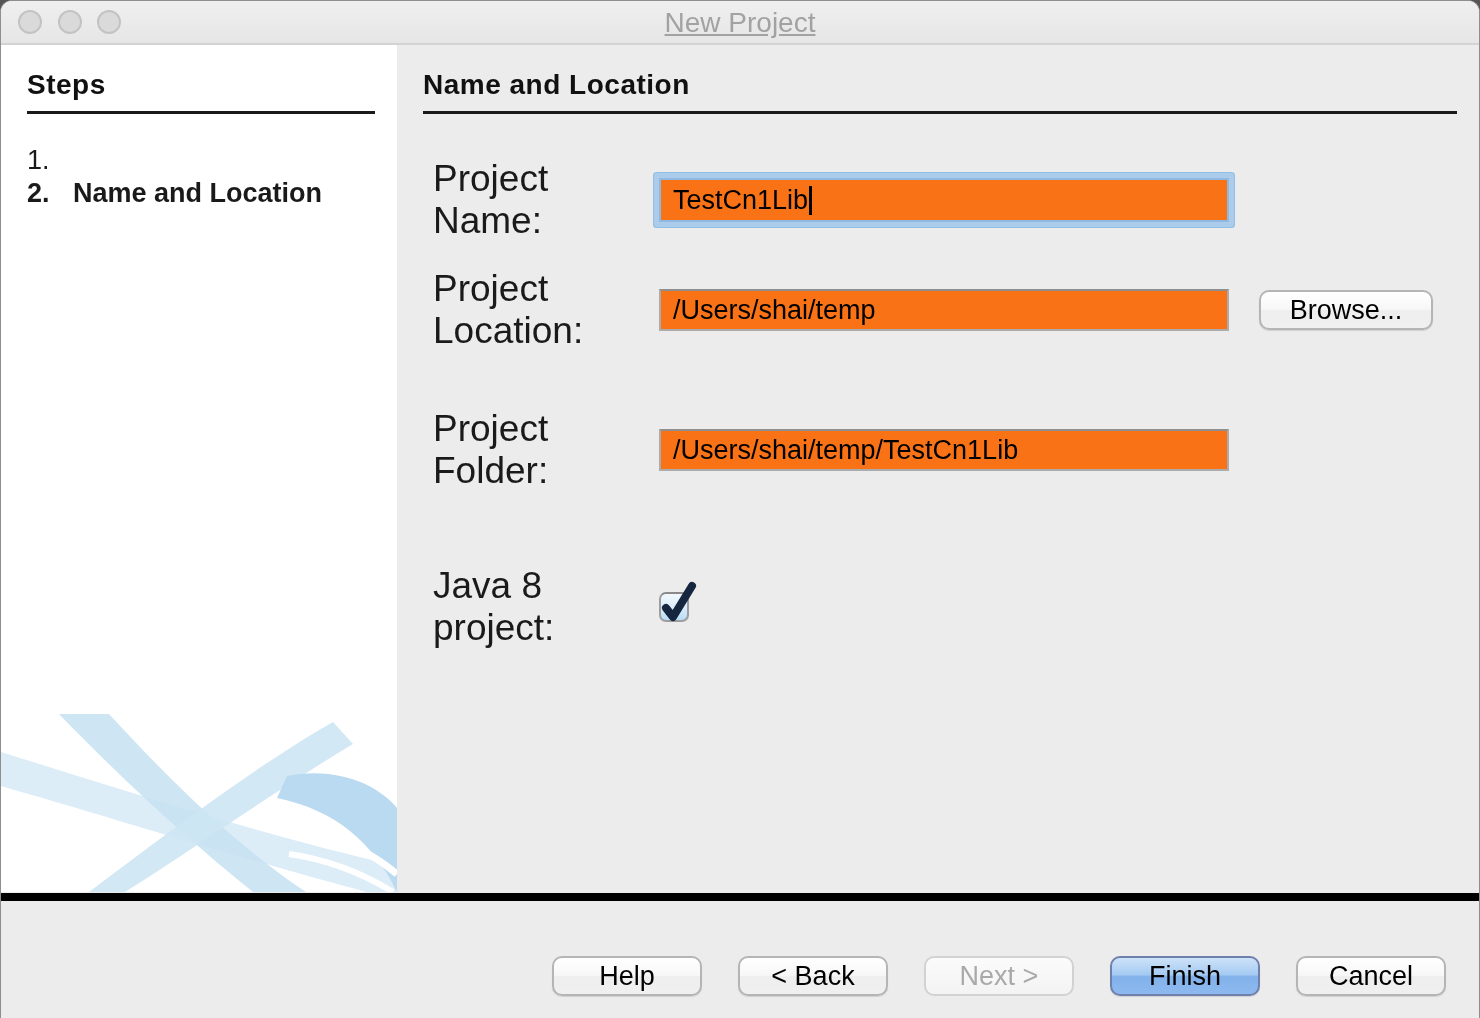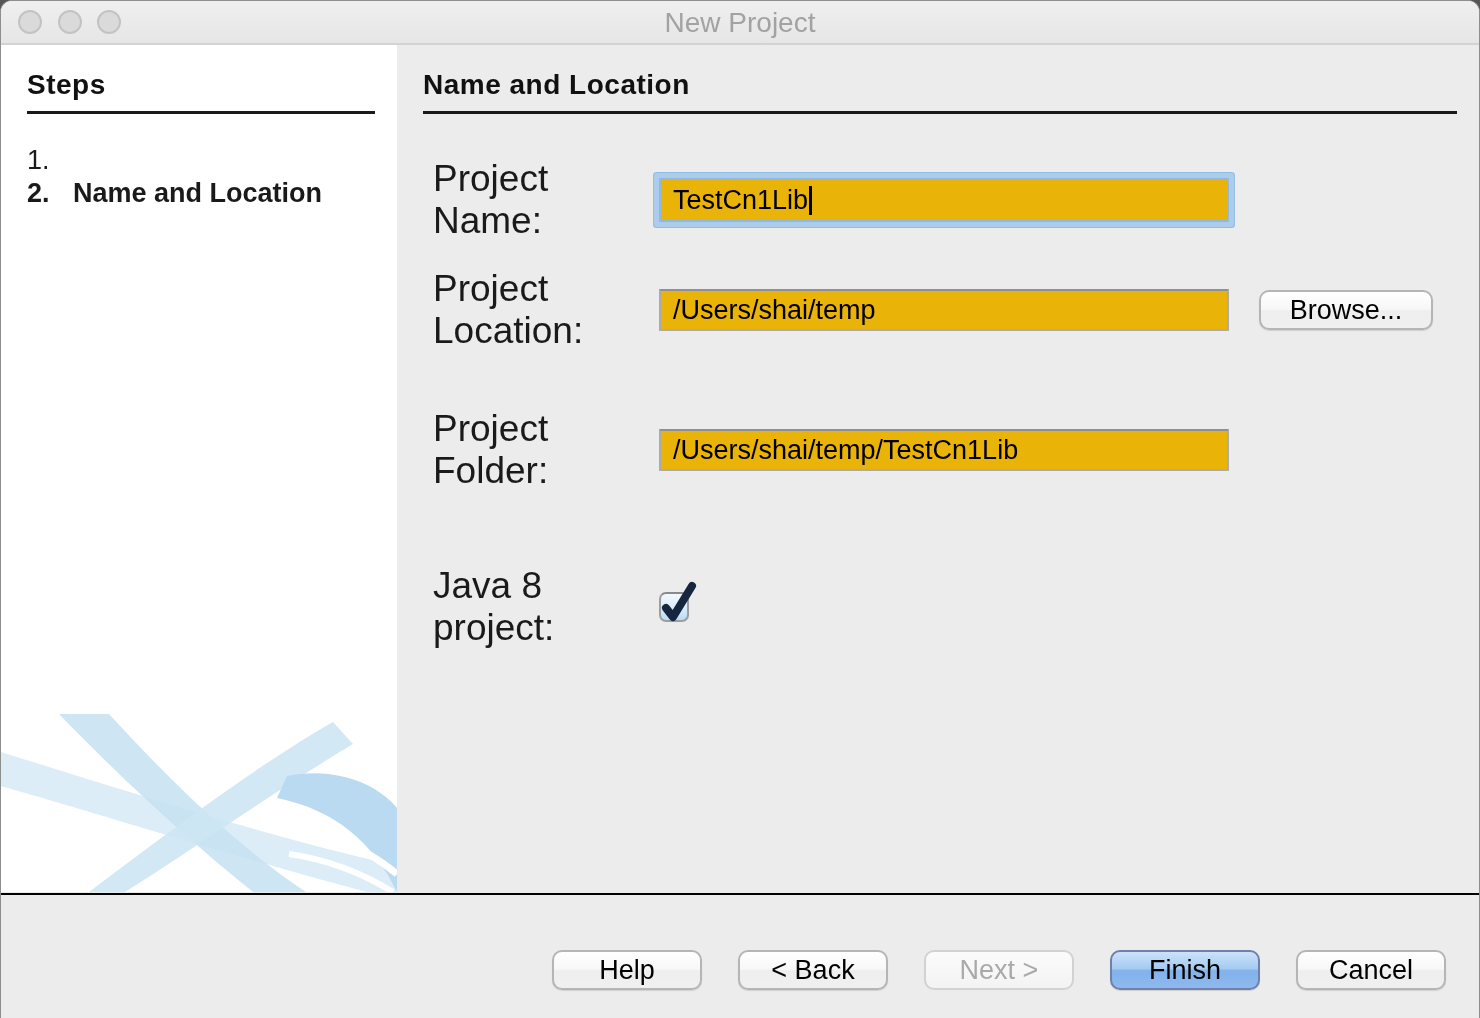--- a/index.html
+++ b/index.html
@@ -26,7 +26,7 @@
   .titlebar-title {
     position: absolute; left: 0; right: 0; top: 0;
     line-height: 44px; text-align: center;
-    font-size: 28px; color: #a2a2a2;
+    font-size: 28px; color: #a2a2a2; text-decoration: underline;
   }
   .traffic { position: absolute; top: 9px; width: 24px; height: 24px;
     border-radius: 50%; background: #dadada; border: 2px solid #c3c3c3; }

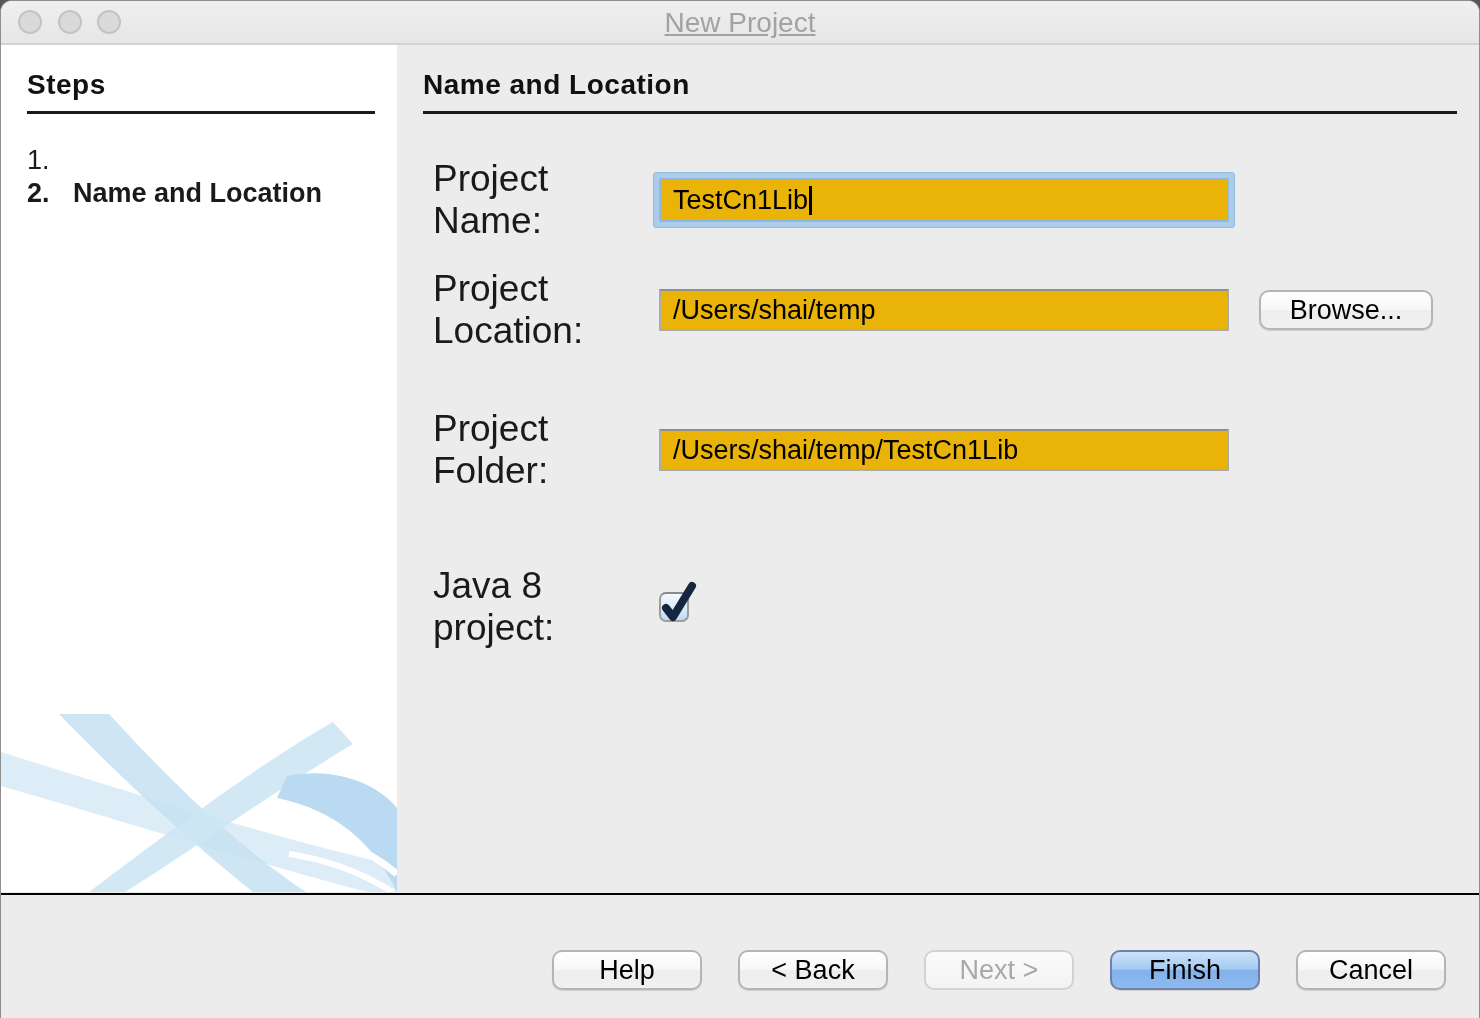--- a/index.html
+++ b/index.html
@@ -76,7 +76,7 @@
   }
   .textfield {
     width: 570px; height: 44px;
-    background: #eab308;
+    background: #f97316;
     border: 2px solid #ababab;
     border-top-color: #8f8f8f;
     font-size: 27px; color: #000;

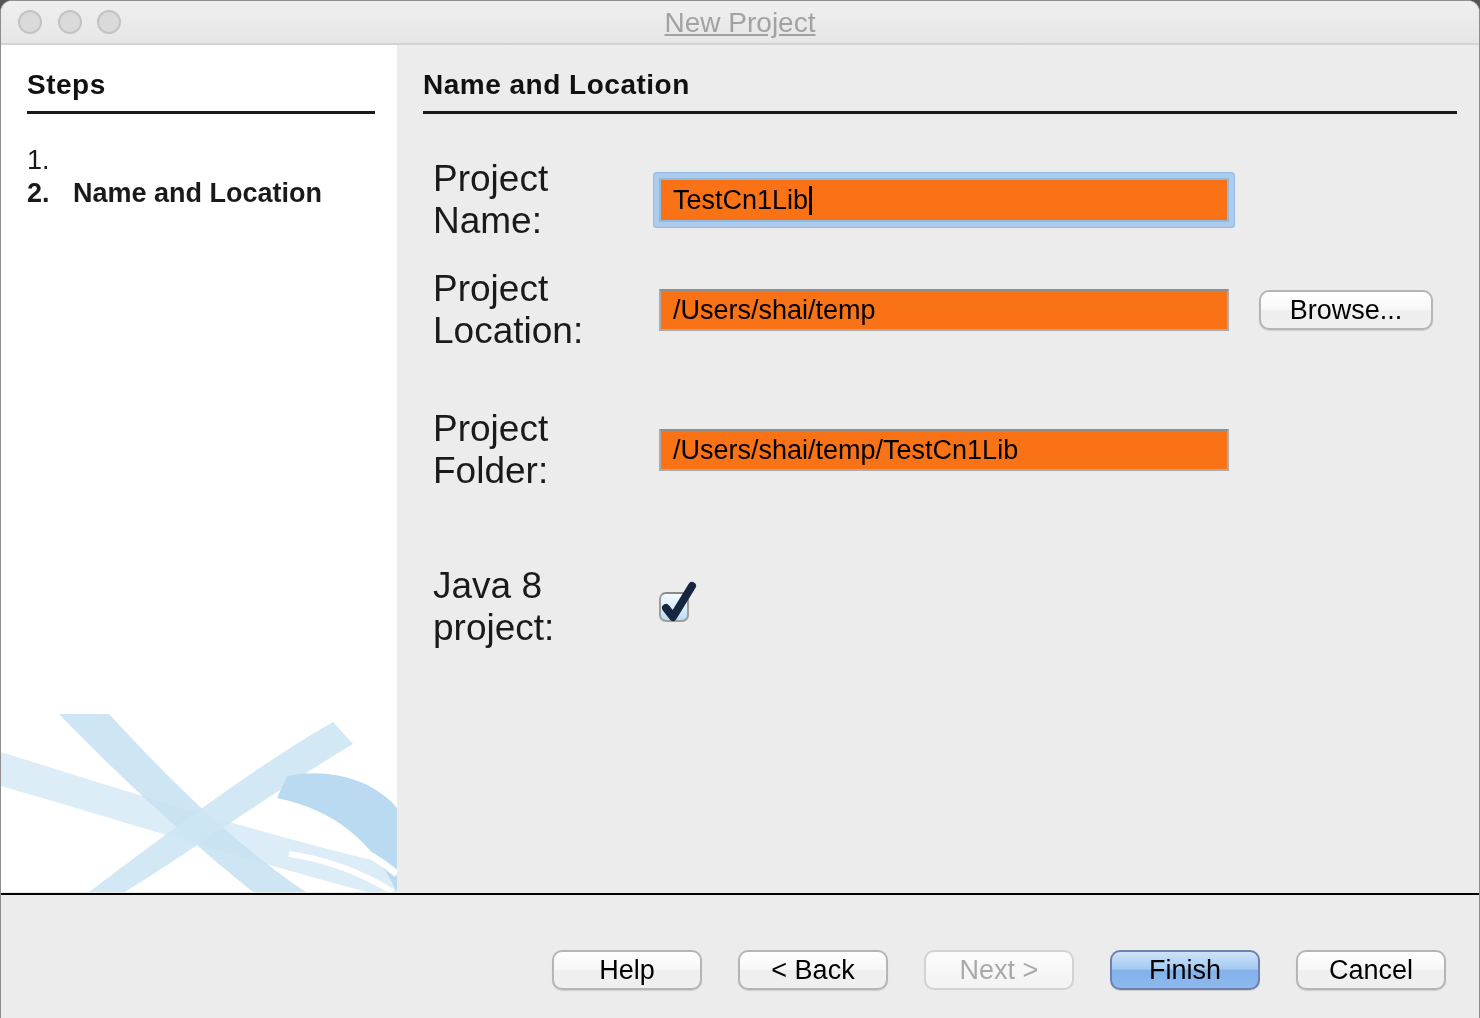--- a/index.html
+++ b/index.html
@@ -125,7 +125,7 @@
     position: absolute; left: 0; right: 0; bottom: 0;
     height: 125px;
     background: #ececec;
-    border-top: 2px solid #000000;
+    border-top: 8px solid #000000;
   }
   .footer-buttons {
     position: absolute; right: 33px; top: 55px;

